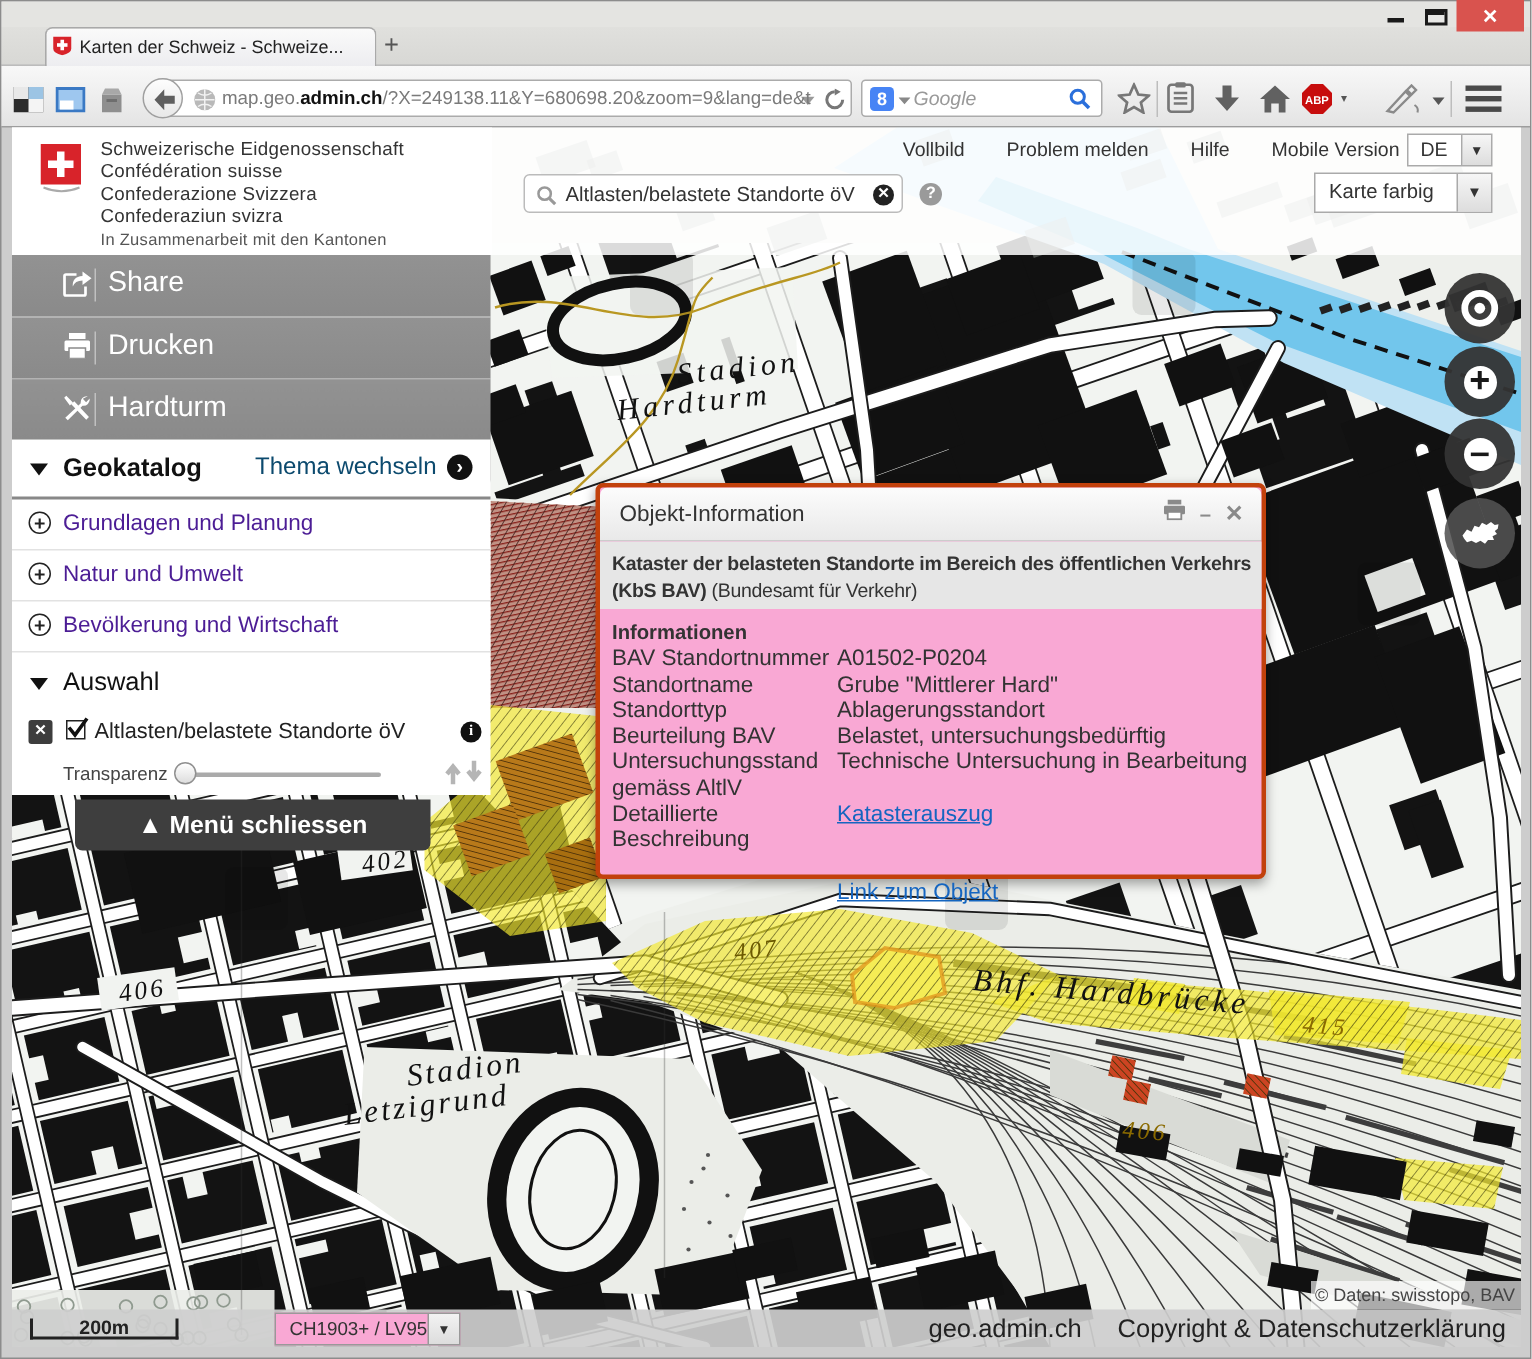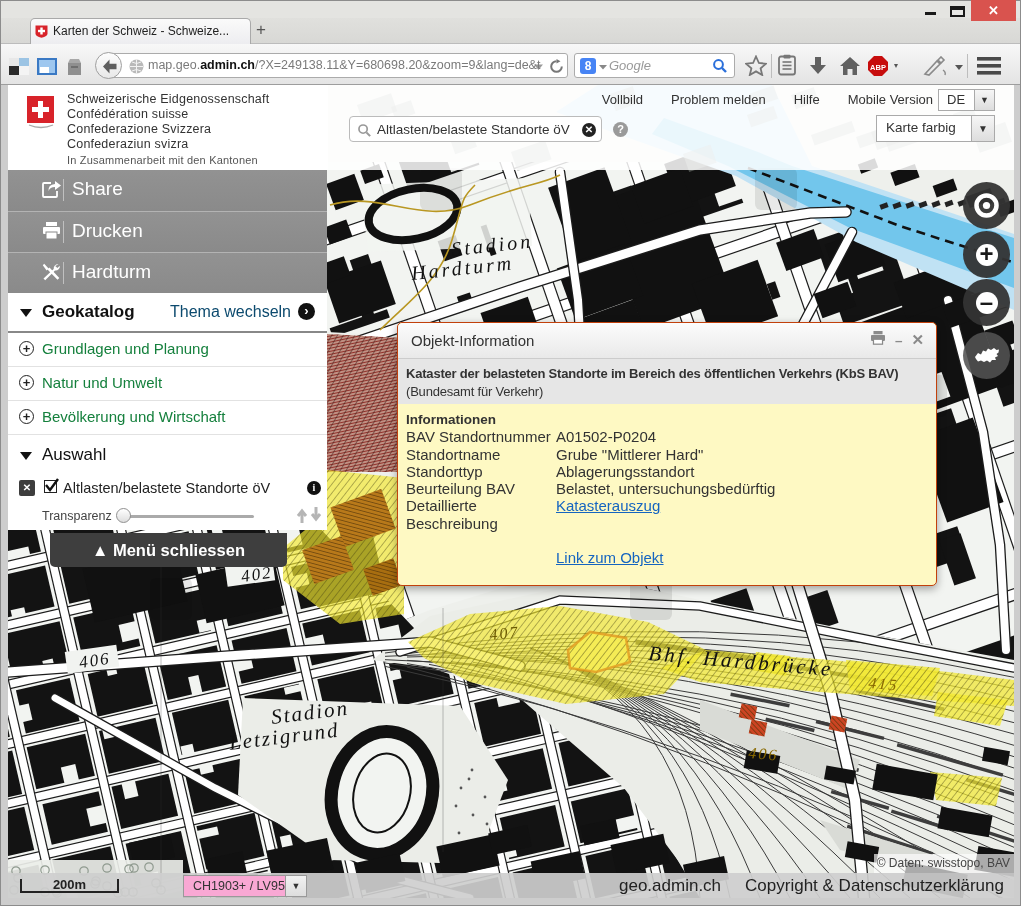--- a/index.html
+++ b/index.html
@@ -58,7 +58,7 @@
 #geok .twi{position:absolute;right:12px;top:10px;width:17px;height:17px;border-radius:50%;background:#111;color:#fff;font-size:13px;font-weight:bold;text-align:center;line-height:16px}
 .cat{position:relative;height:34px;border-bottom:1px solid #e2e2e2}
 .cat .pl{position:absolute;left:11px;top:8px;width:15px;height:15px;border:1.6px solid #222;border-radius:50%;color:#222;font-size:13px;font-weight:bold;text-align:center;line-height:13px}
-.cat .lb{position:absolute;left:34px;top:7px;font-size:15px;color:#15803d}
+.cat .lb{position:absolute;left:34px;top:7px;font-size:15px;color:#4c1d95}
 #auswahl{position:relative;height:42px}
 #auswahl .tri{position:absolute;left:12px;top:17px;width:0;height:0;border-left:6px solid transparent;border-right:6px solid transparent;border-top:8px solid #111}
 #auswahl .h{position:absolute;left:34px;top:10px;font-size:17px;font-weight:normal;color:#111}

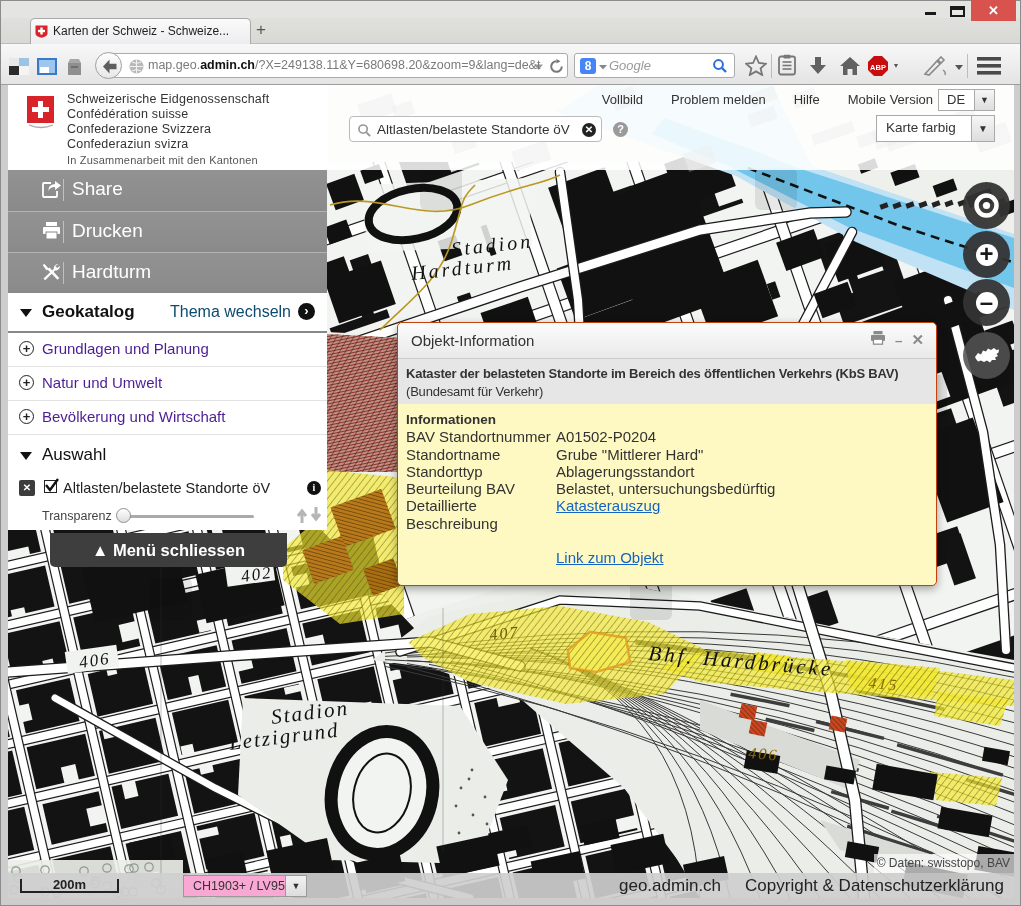--- a/index.html
+++ b/index.html
@@ -75,7 +75,7 @@
 
 #menuclose{position:absolute;left:50px;top:533px;width:237px;height:34px;background:#3e3e3e;border-radius:0 0 5px 5px;color:#fff;text-align:center;font-size:16.5px;font-weight:bold;line-height:34px;z-index:11}
 
-#popup{position:absolute;left:397px;top:322px;width:540px;height:264px;background:#fef9c3;border:1px solid #c2410c;border-radius:5px;box-shadow:0 3px 8px rgba(0,0,0,0.35);z-index:12;font-size:13.5px;color:#333}
+#popup{position:absolute;left:397px;top:322px;width:447px;height:264px;background:#f9a8d4;border:3px solid #c2410c;border-radius:5px;box-shadow:0 3px 8px rgba(0,0,0,0.35);z-index:12;font-size:13.5px;color:#333}
 #pophead{position:absolute;left:0;top:0;right:0;height:36px;background:linear-gradient(#fcfcfc,#e9e9e9);border-bottom:1px solid #ccc;border-radius:5px 5px 0 0}
 #pophead .t{position:absolute;left:13px;top:9px;font-size:15px;color:#333}
 #popicons{position:absolute;right:12px;top:8px;color:#8a8a8a}

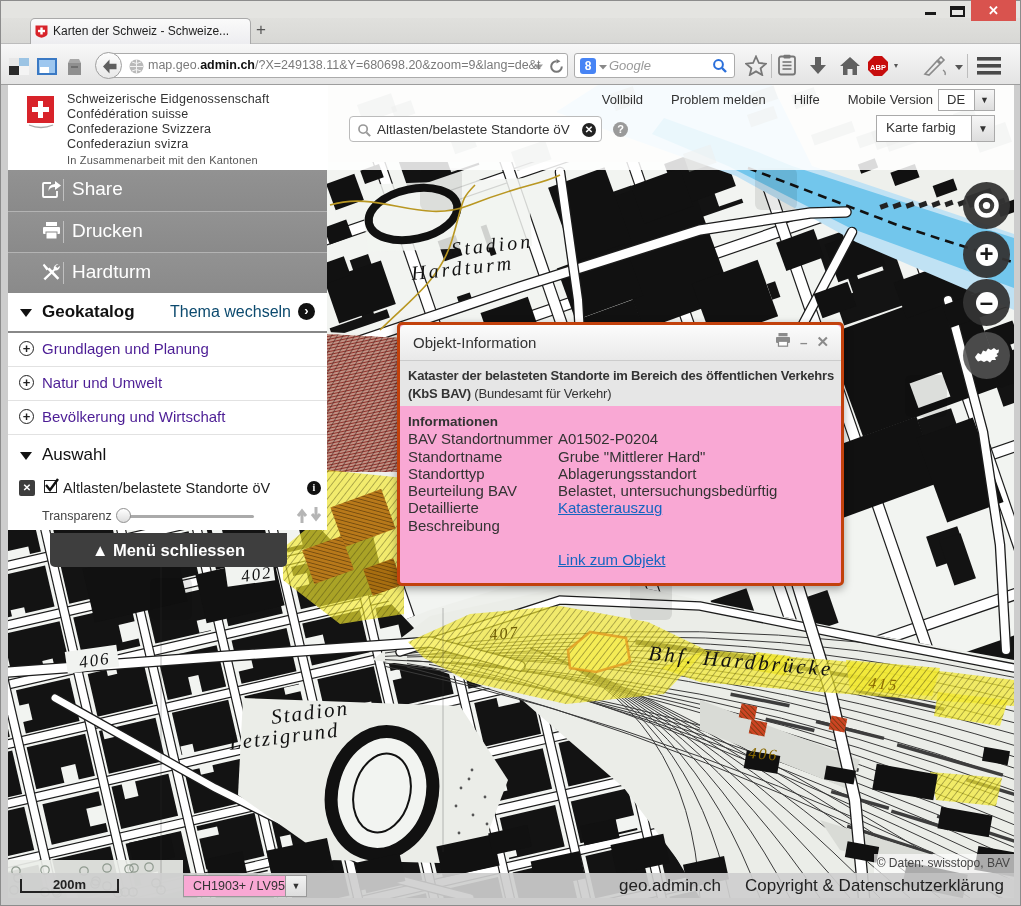--- a/index.html
+++ b/index.html
@@ -1721,6 +1721,10 @@
             <td>Belastet, untersuchungsbedürftig</td>
           </tr>
 <tr>
+            <td class="l">Untersuchungsstand gemäss AltlV</td>
+            <td>Technische Untersuchung in Bearbeitung</td>
+          </tr>
+<tr>
             <td class="l">Detaillierte Beschreibung</td>
             <td><a>Katasterauszug</a></td>
           </tr>

